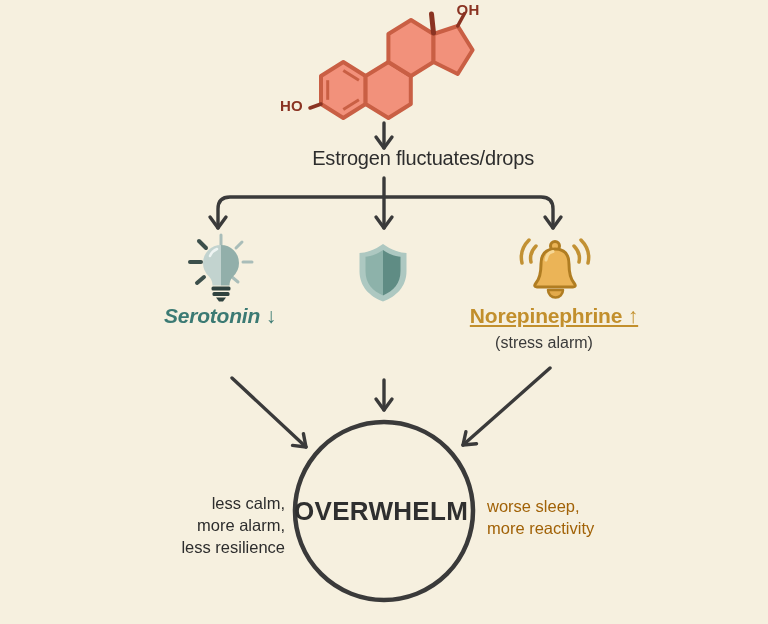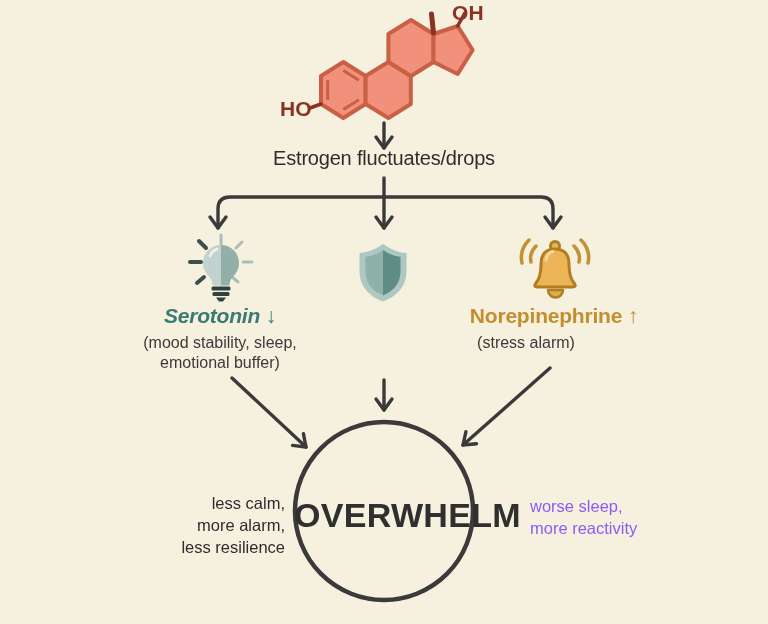--- a/index.html
+++ b/index.html
@@ -43,7 +43,7 @@
     white-space:pre-line;color:#8b5cf6;margin-left:43px;
   }
   .mol-label{
-    position:absolute;font-size:21px;font-weight:bold;color:#8a3322;
+    position:absolute;font-size:15px;font-weight:bold;color:#8a3322;
     letter-spacing:0.2px;
   }
 </style>

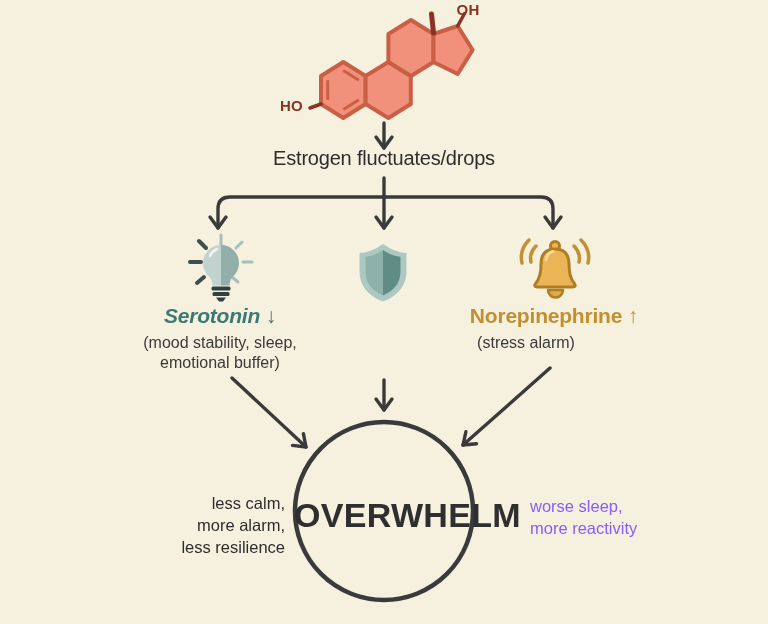--- a/index.html
+++ b/index.html
@@ -15,7 +15,7 @@
   .estrogen-label{
     left:234px;top:147px;width:300px;
     font-size:20px;font-weight:500;letter-spacing:-0.2px;
-    text-align:center;color:#2d2d2d;
+    text-align:right;color:#2d2d2d;
   }
   .branch-title{
     top:304px;font-size:21px;font-weight:bold;letter-spacing:-0.2px;

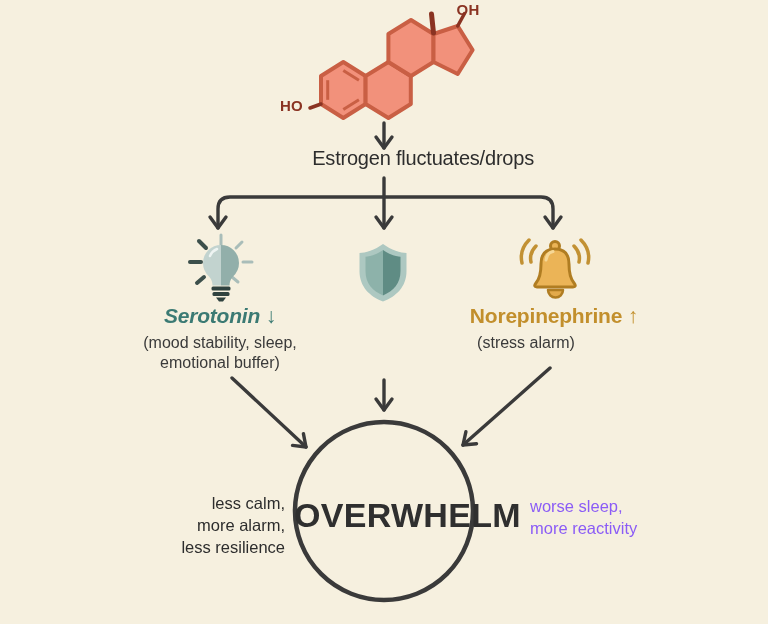--- a/index.html
+++ b/index.html
@@ -147,7 +147,7 @@
 emotional buffer)</div>
 
 
-  <div class="txt branch-title gold" style="left:458px;width:192px;">Norepinephrine ↑</div>
+  <div class="txt branch-title gold" style="left:458px;width:192px;text-decoration:underline;">Norepinephrine ↑</div>
   <div class="txt branch-sub" style="left:430px;width:192px;">(stress alarm)</div>
 
   <div class="txt overwhelm">OVERWHELM</div>

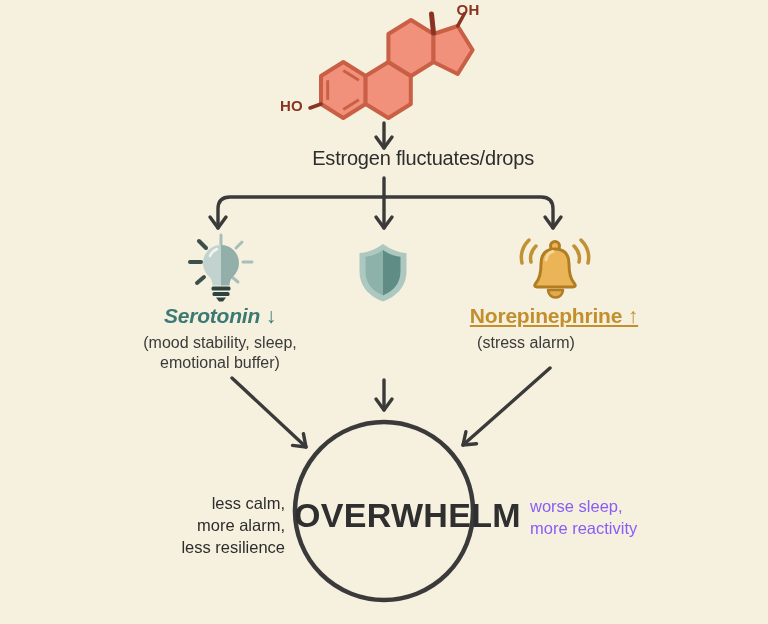--- a/index.html
+++ b/index.html
@@ -143,8 +143,6 @@
   <div class="txt estrogen-label">Estrogen fluctuates/drops</div>
 
   <div class="txt branch-title teal" style="left:128px;width:184px;font-style:italic;">Serotonin ↓</div>
-  <div class="txt branch-sub" style="left:118px;width:204px;">(mood stability, sleep,
-emotional buffer)</div>
 
 
   <div class="txt branch-title gold" style="left:458px;width:192px;text-decoration:underline;">Norepinephrine ↑</div>

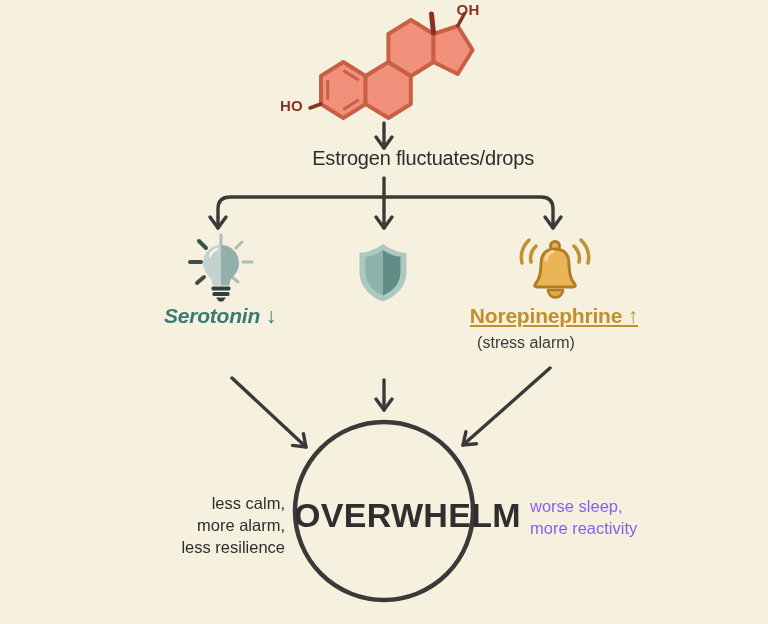--- a/index.html
+++ b/index.html
@@ -146,7 +146,7 @@
 
 
   <div class="txt branch-title gold" style="left:458px;width:192px;text-decoration:underline;">Norepinephrine ↑</div>
-  <div class="txt branch-sub" style="left:430px;width:192px;">(stress alarm)</div>
+  <div class="txt branch-sub" style="left:448px;width:192px;">(stress alarm)</div>
 
   <div class="txt overwhelm">OVERWHELM</div>
   <div class="txt left-note">less calm,

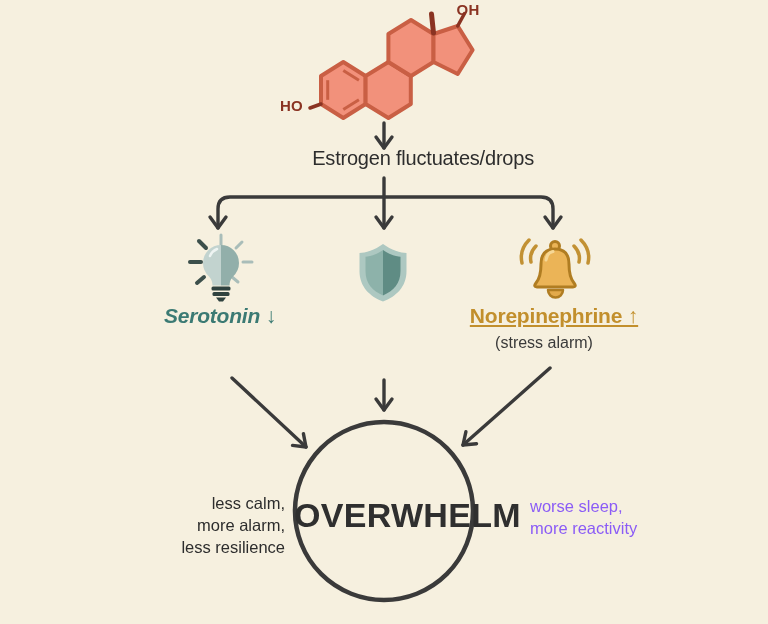--- a/index.html
+++ b/index.html
@@ -29,8 +29,8 @@
   }
   .overwhelm{
     left:294px;top:496px;width:180px;
-    font-size:34px;font-weight:bold;letter-spacing:0.3px;
-    text-align:center;color:#2f2f2f;
+    font-size:26px;font-weight:bold;letter-spacing:0.3px;
+    color:#2f2f2f;
   }
   .left-note{
     left:150px;top:493px;width:135px;

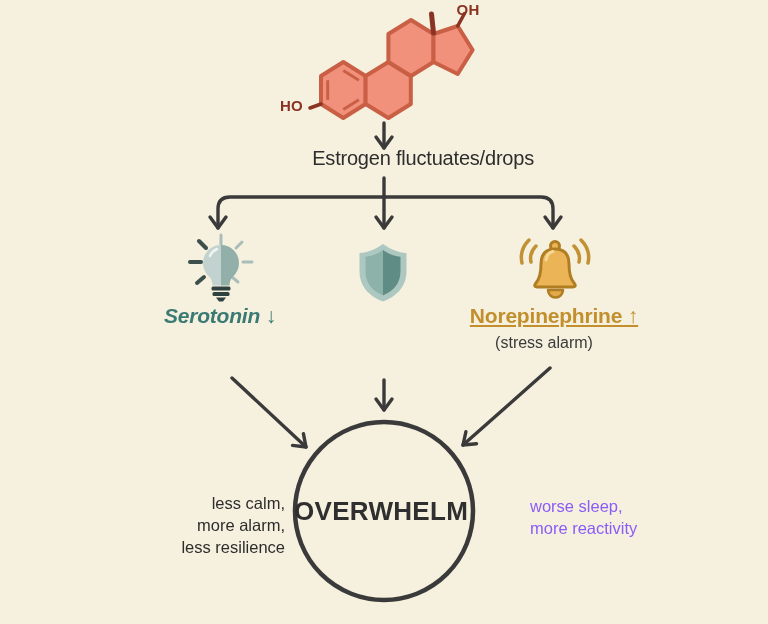--- a/index.html
+++ b/index.html
@@ -40,7 +40,7 @@
   .right-note{
     left:487px;top:496px;width:160px;
     font-size:16.5px;line-height:1.32;text-align:left;
-    white-space:pre-line;color:#8b5cf6;margin-left:43px;
+    white-space:pre-line;color:#a16207;
   }
   .mol-label{
     position:absolute;font-size:15px;font-weight:bold;color:#8a3322;

